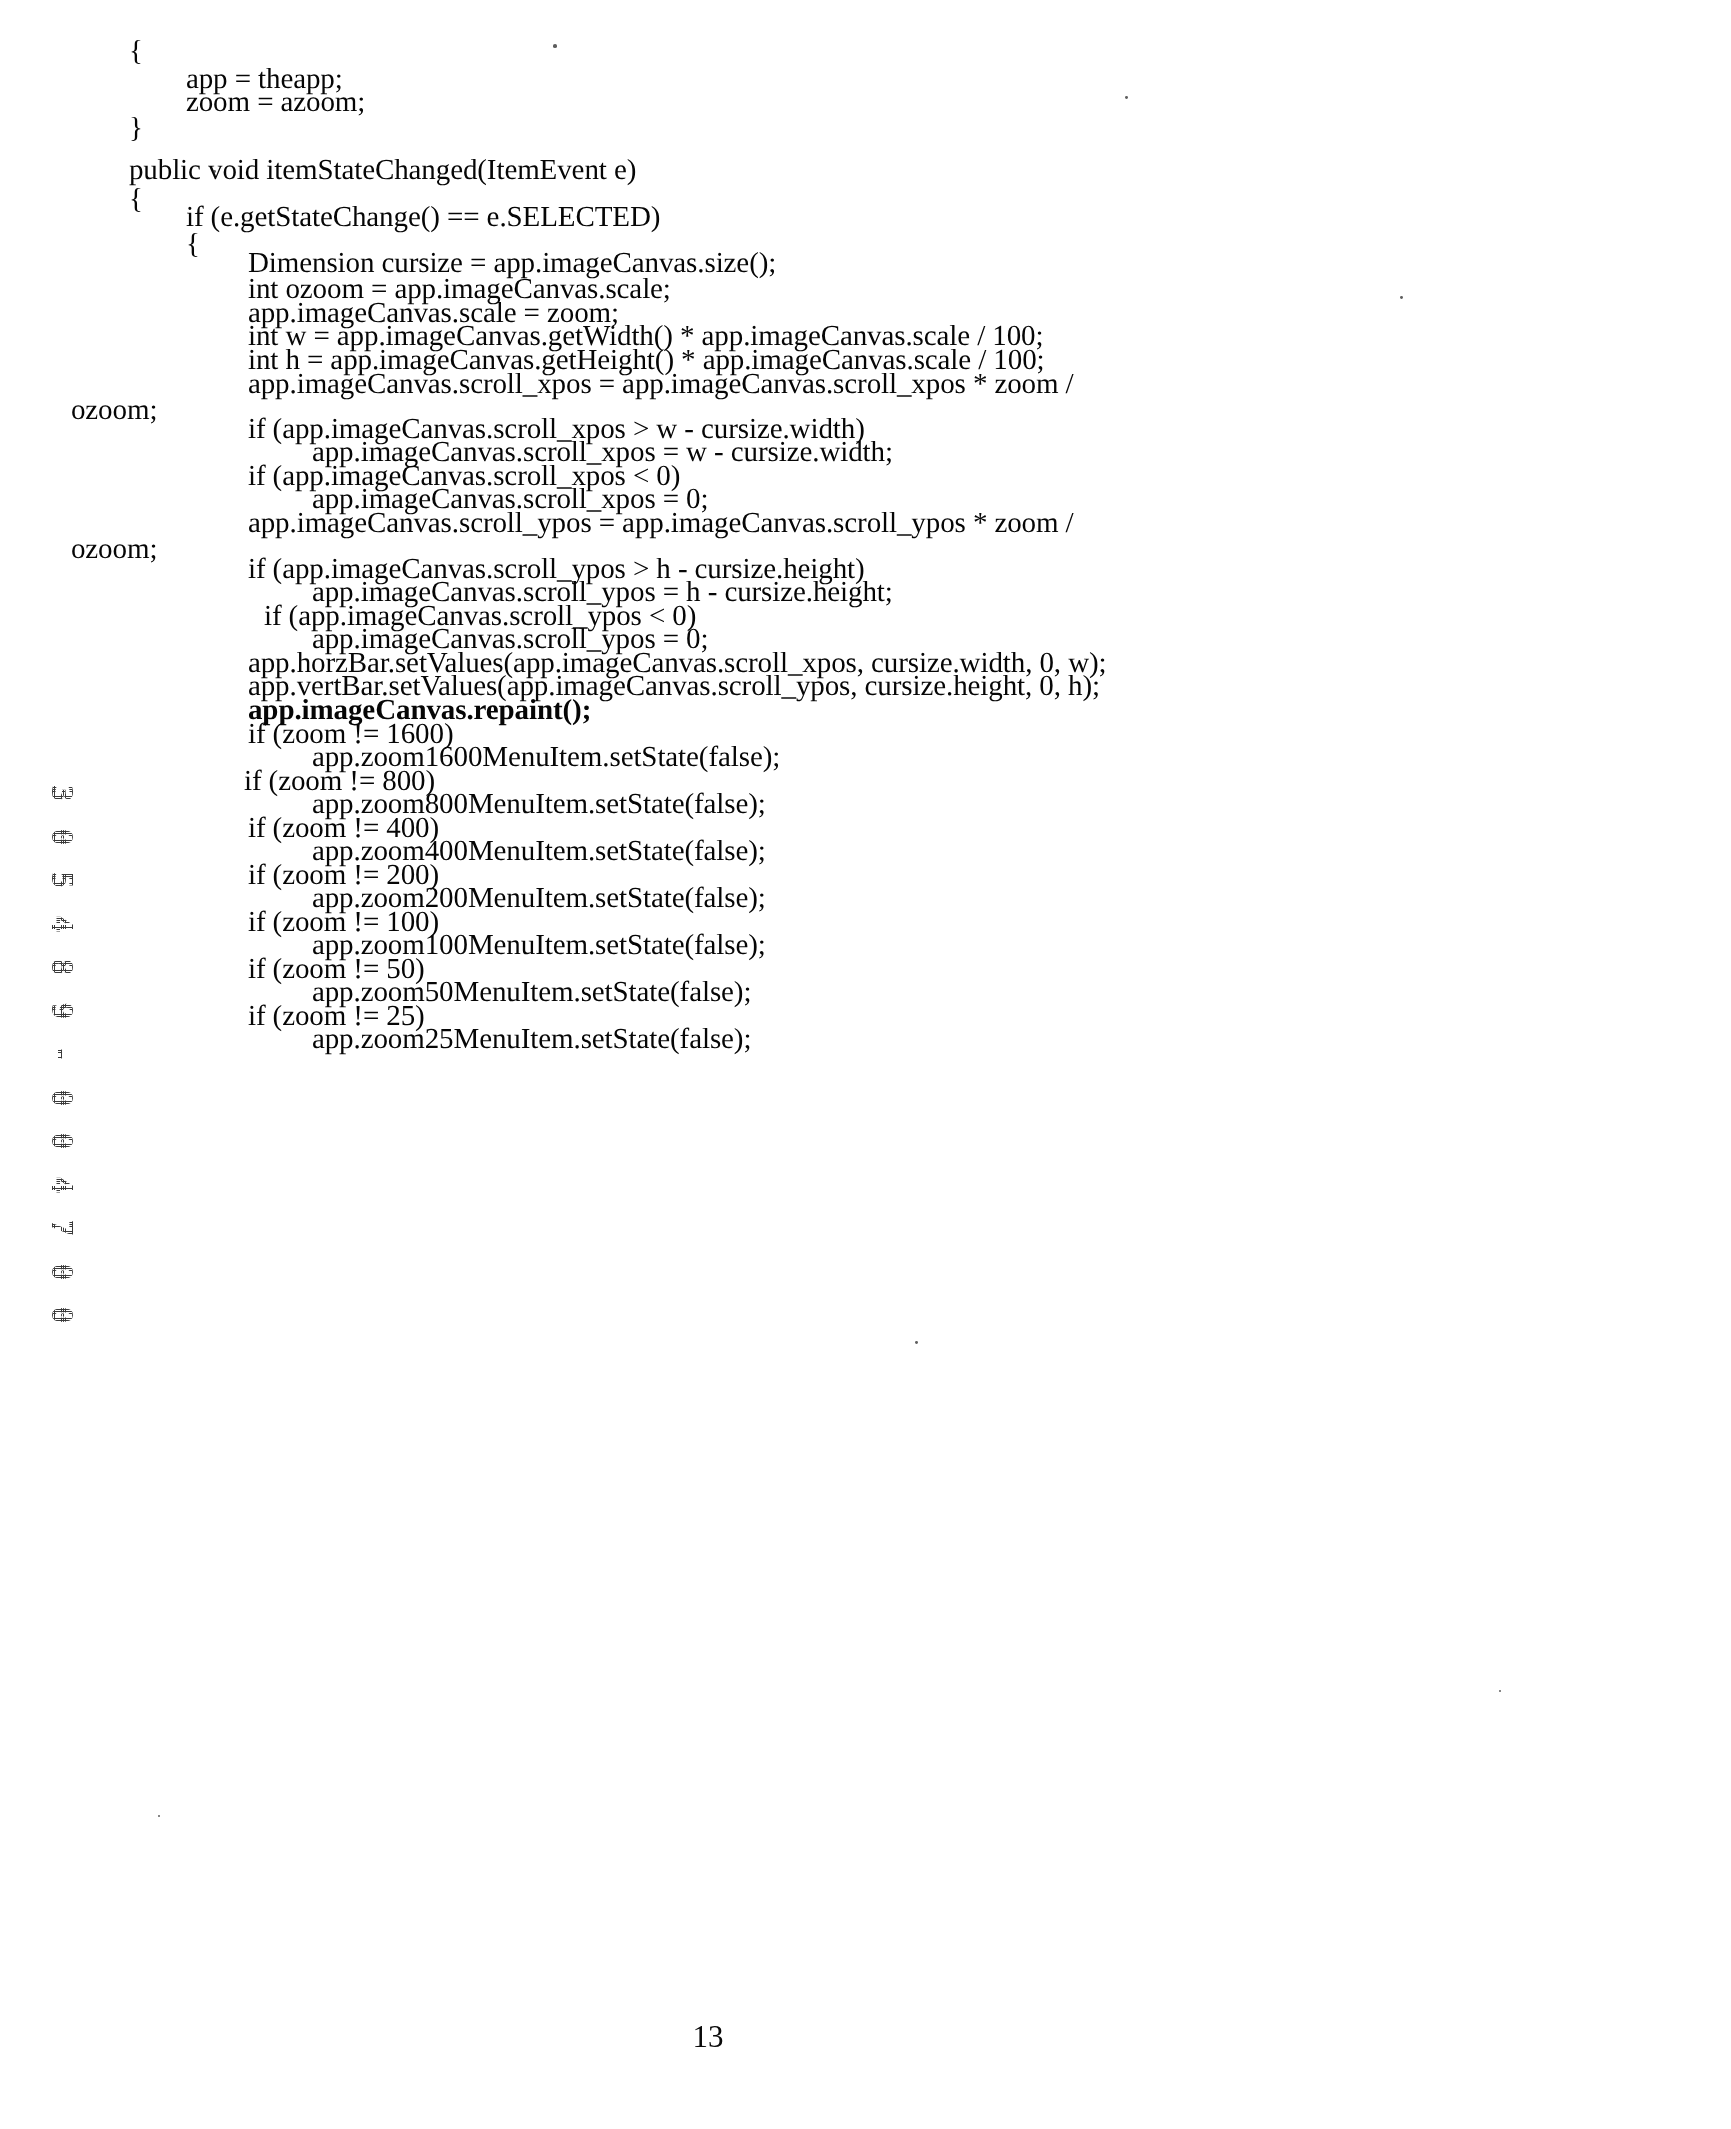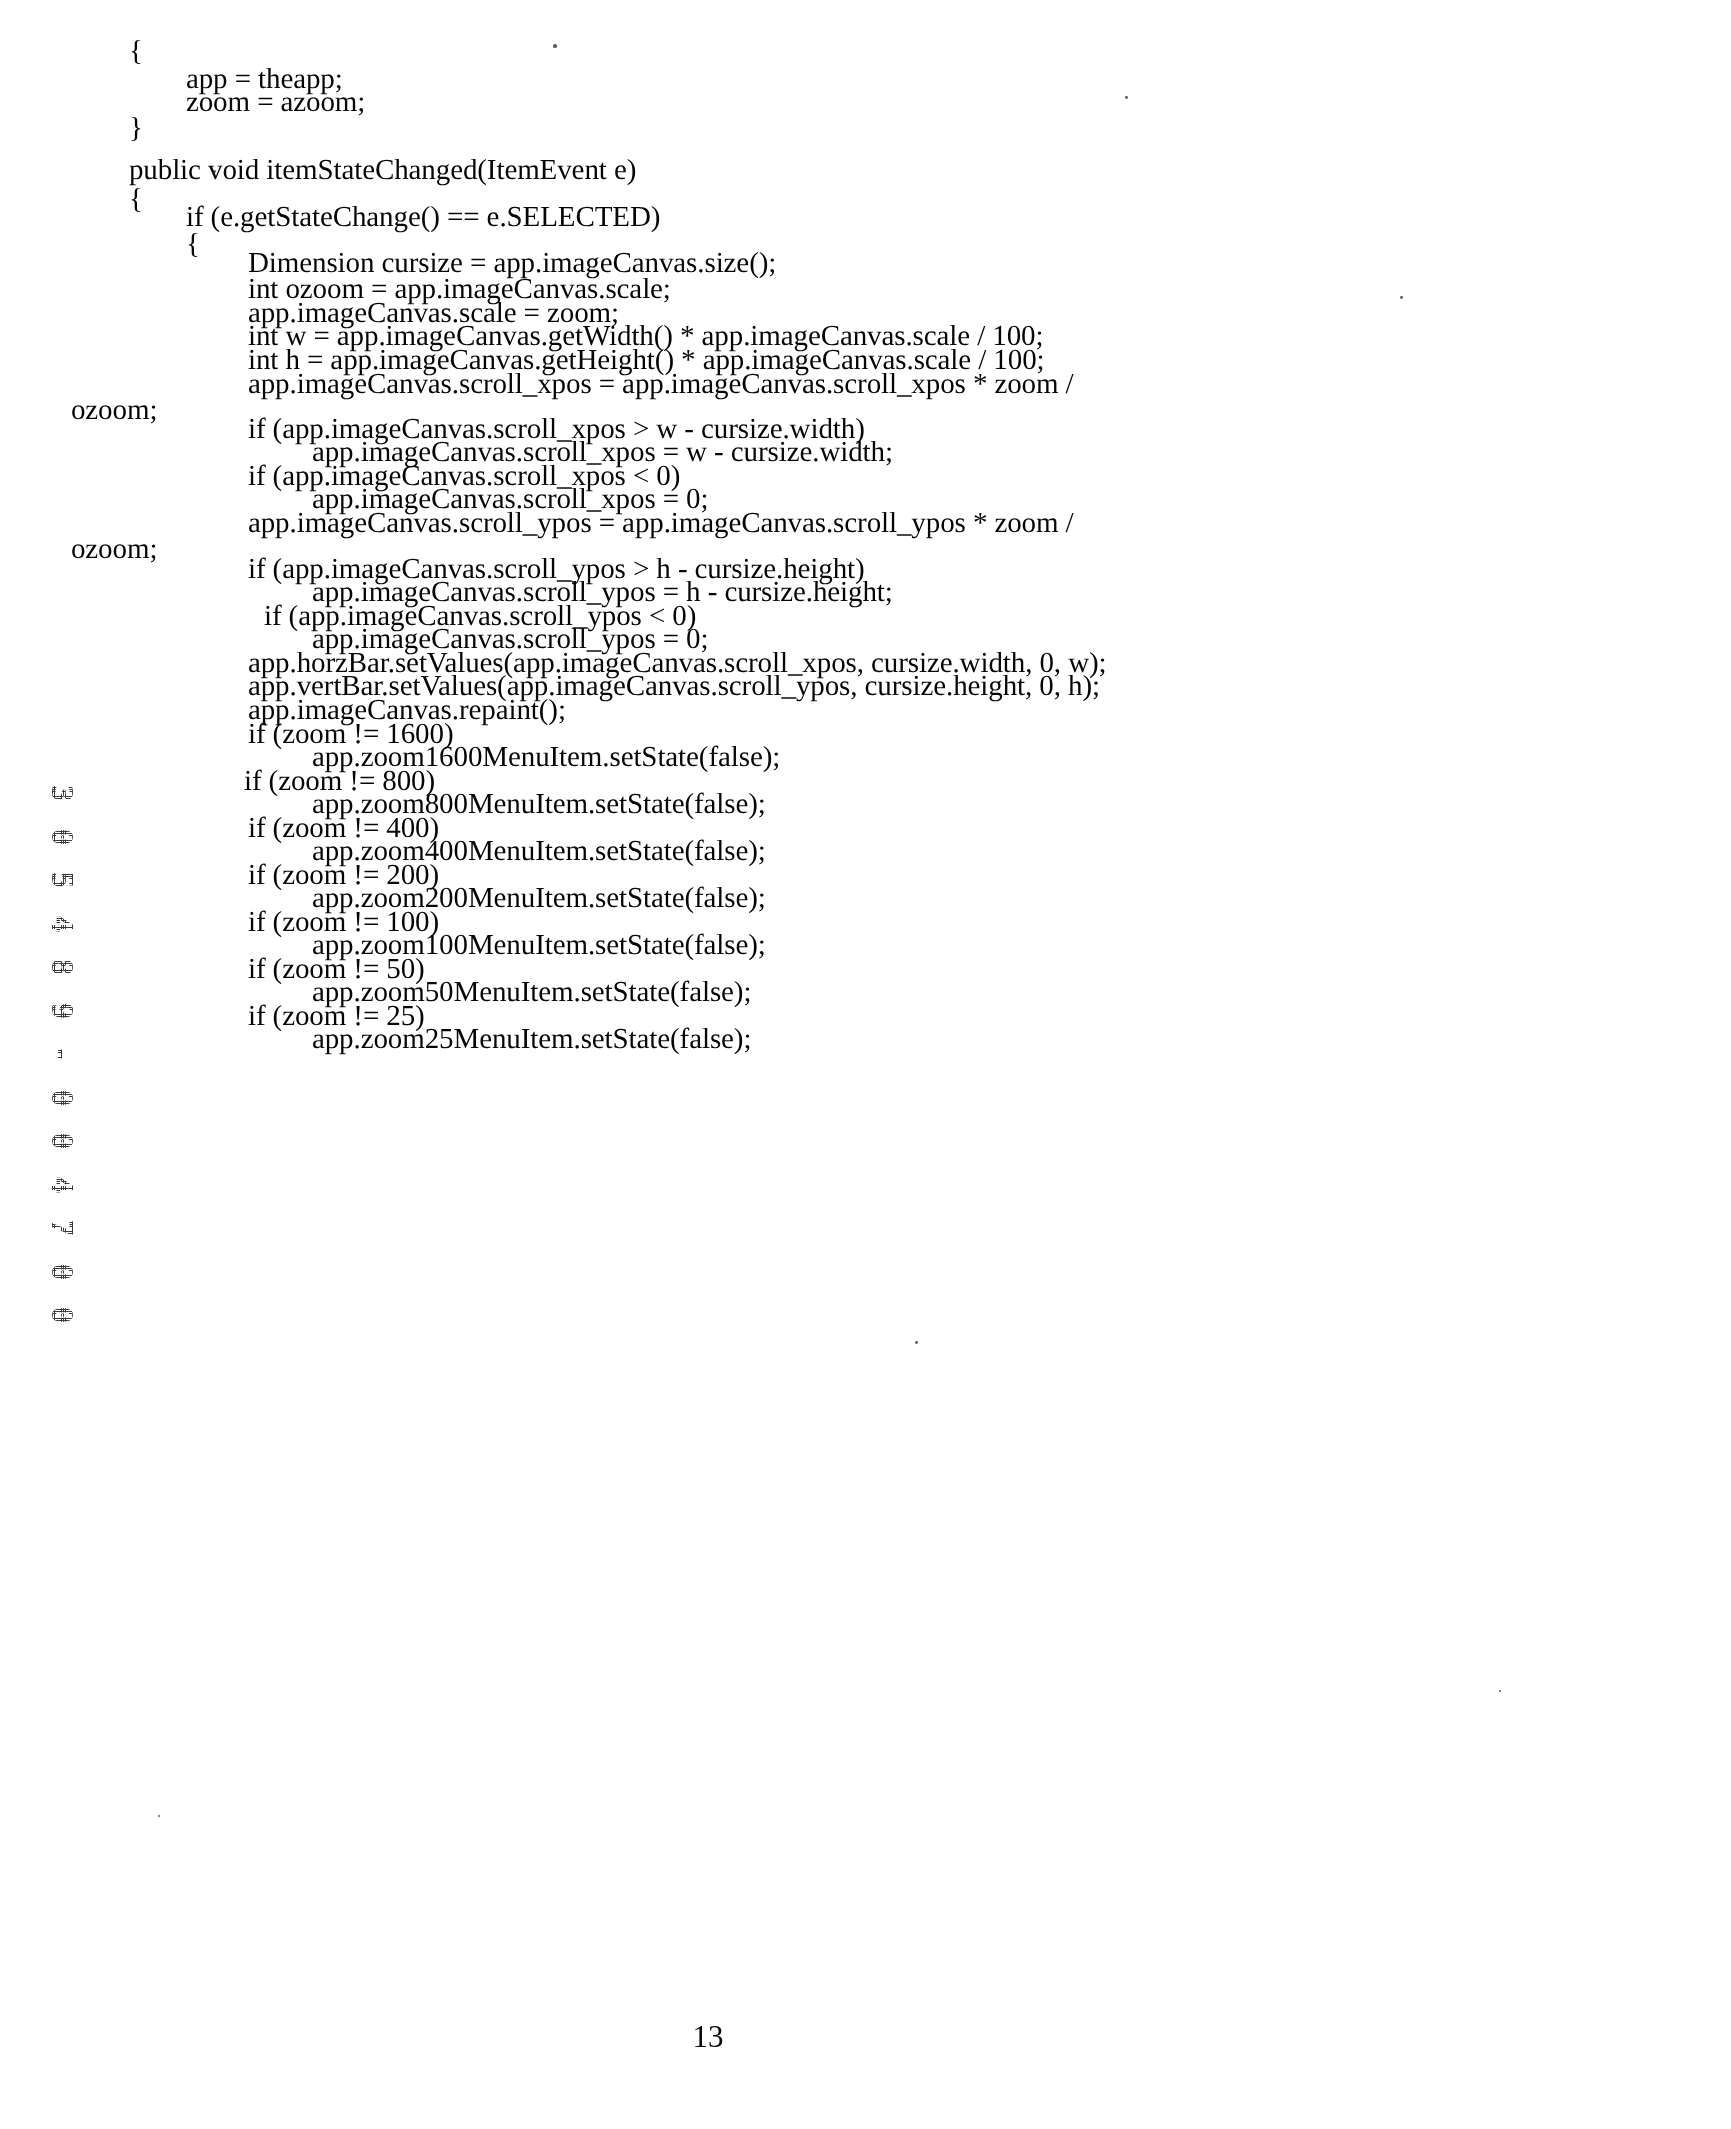--- a/index.html
+++ b/index.html
@@ -150,7 +150,7 @@
       <div class="code-line" style="left: 312px; top: 623px;">app.imageCanvas.scroll_ypos = 0;</div>
       <div class="code-line" style="left: 248px; top: 647px;">app.horzBar.setValues(app.imageCanvas.scroll_xpos, cursize.width, 0, w);</div>
       <div class="code-line" style="left: 248px; top: 670px;">app.vertBar.setValues(app.imageCanvas.scroll_ypos, cursize.height, 0, h);</div>
-      <div class="code-line" style="left: 248px; top: 694px;">app.imageCanvas.repaint();</div>
+      <div class="code-line" style="left: 248px; top: 694px; font-weight: bold;">app.imageCanvas.repaint();</div>
       <div class="code-line" style="left: 248px; top: 718px;">if (zoom != 1600)</div>
       <div class="code-line" style="left: 312px; top: 741px;">app.zoom1600MenuItem.setState(false);</div>
       <div class="code-line" style="left: 244px; top: 765px;">if (zoom != 800)</div>

